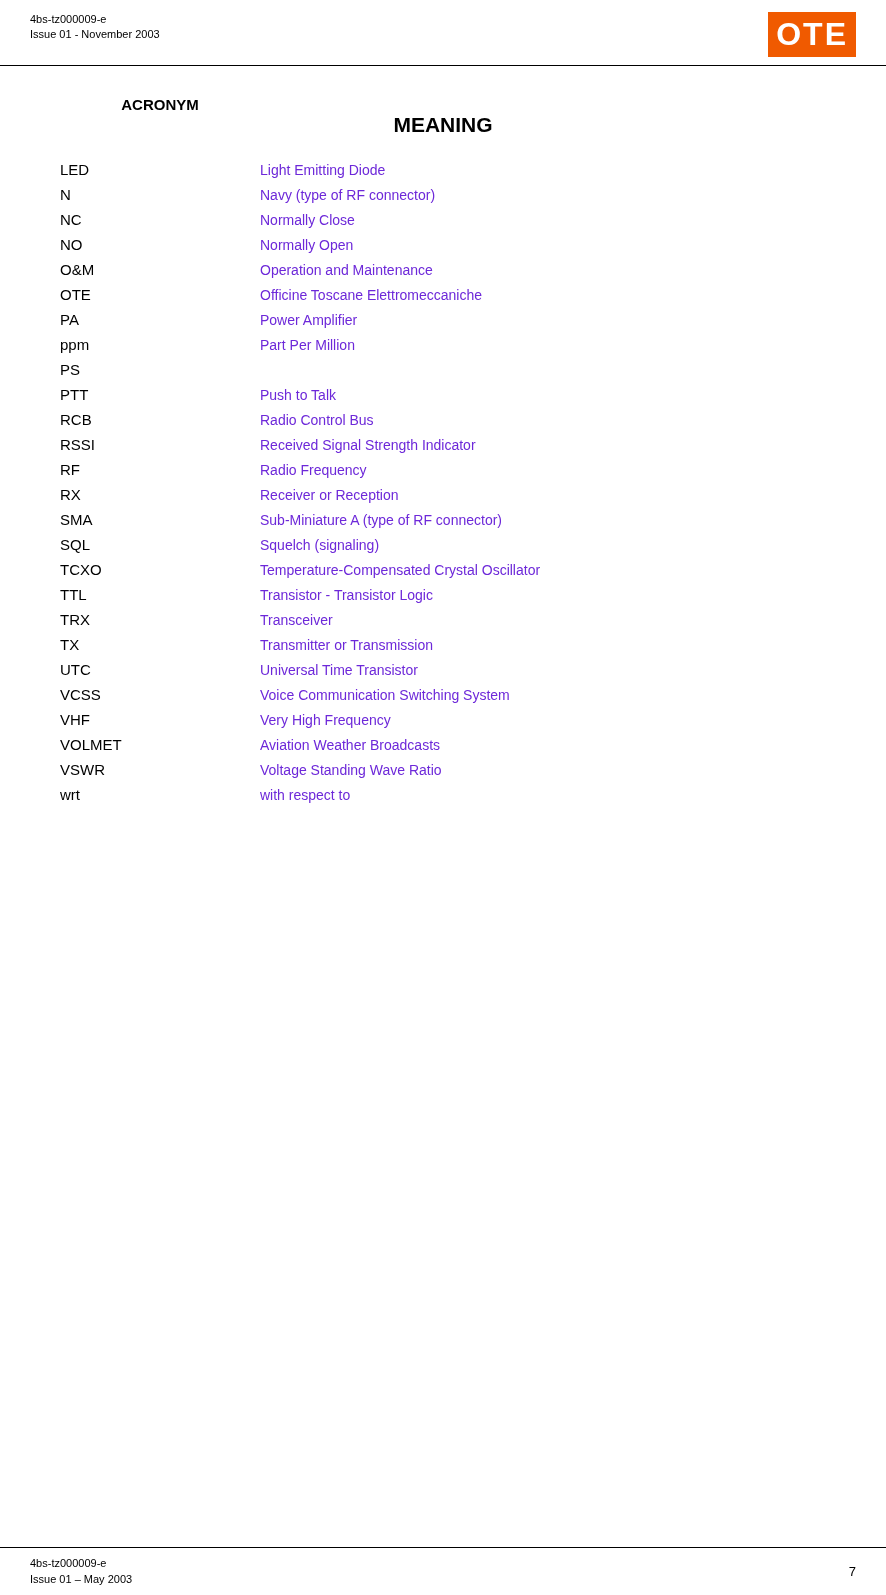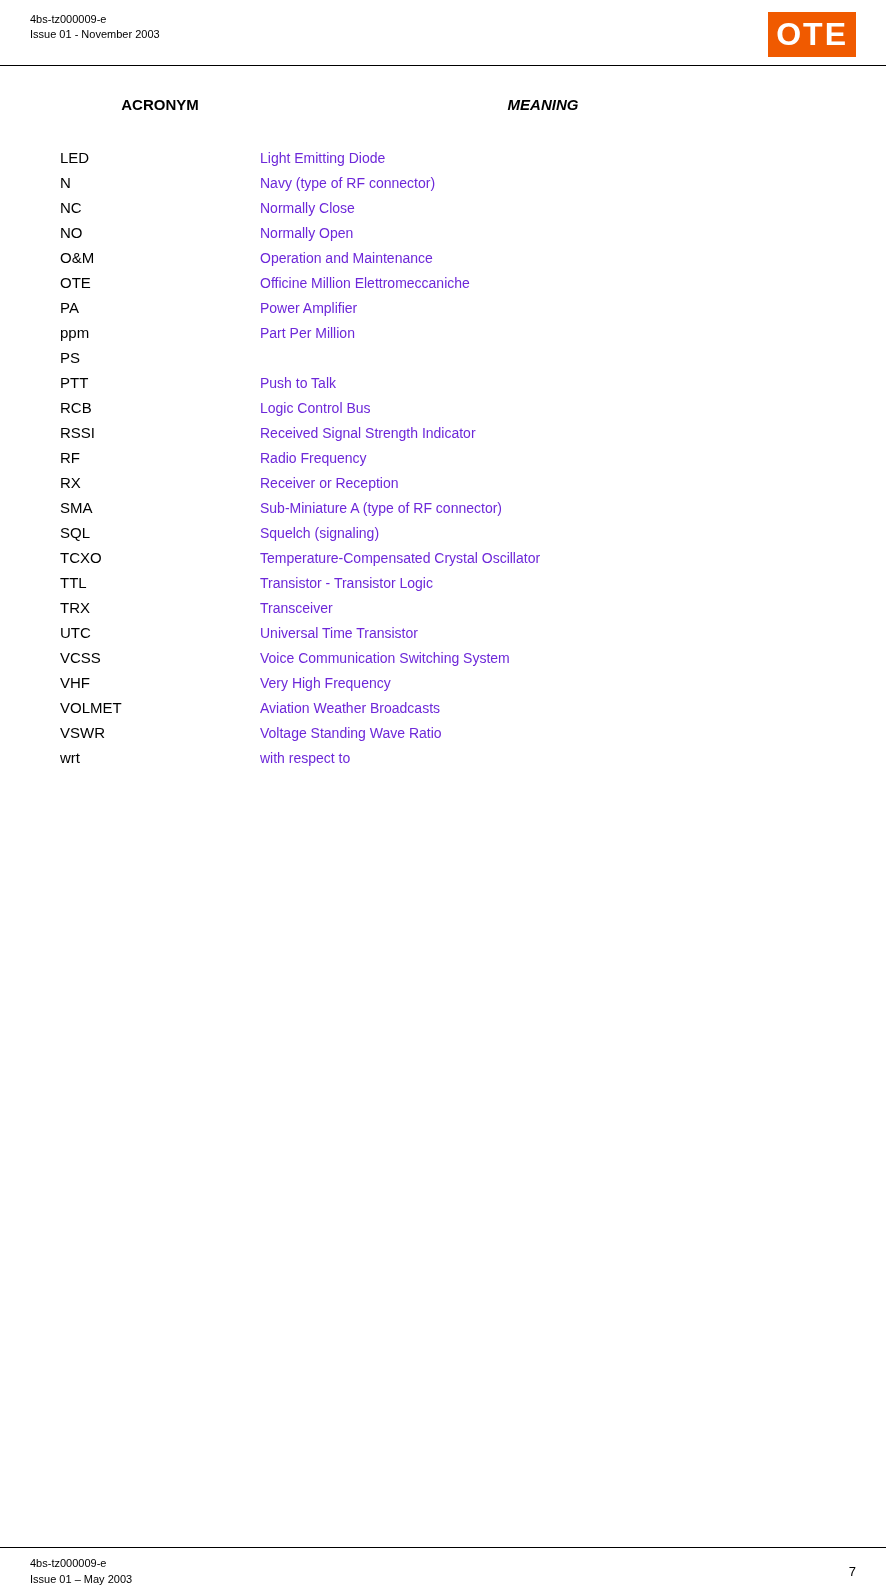--- a/index.html
+++ b/index.html
@@ -38,6 +38,7 @@
       display: flex;
       padding: 0 0 12px 0;
       border-bottom: none;
+      flex-direction: column;
     }
 
     .col-acronym {

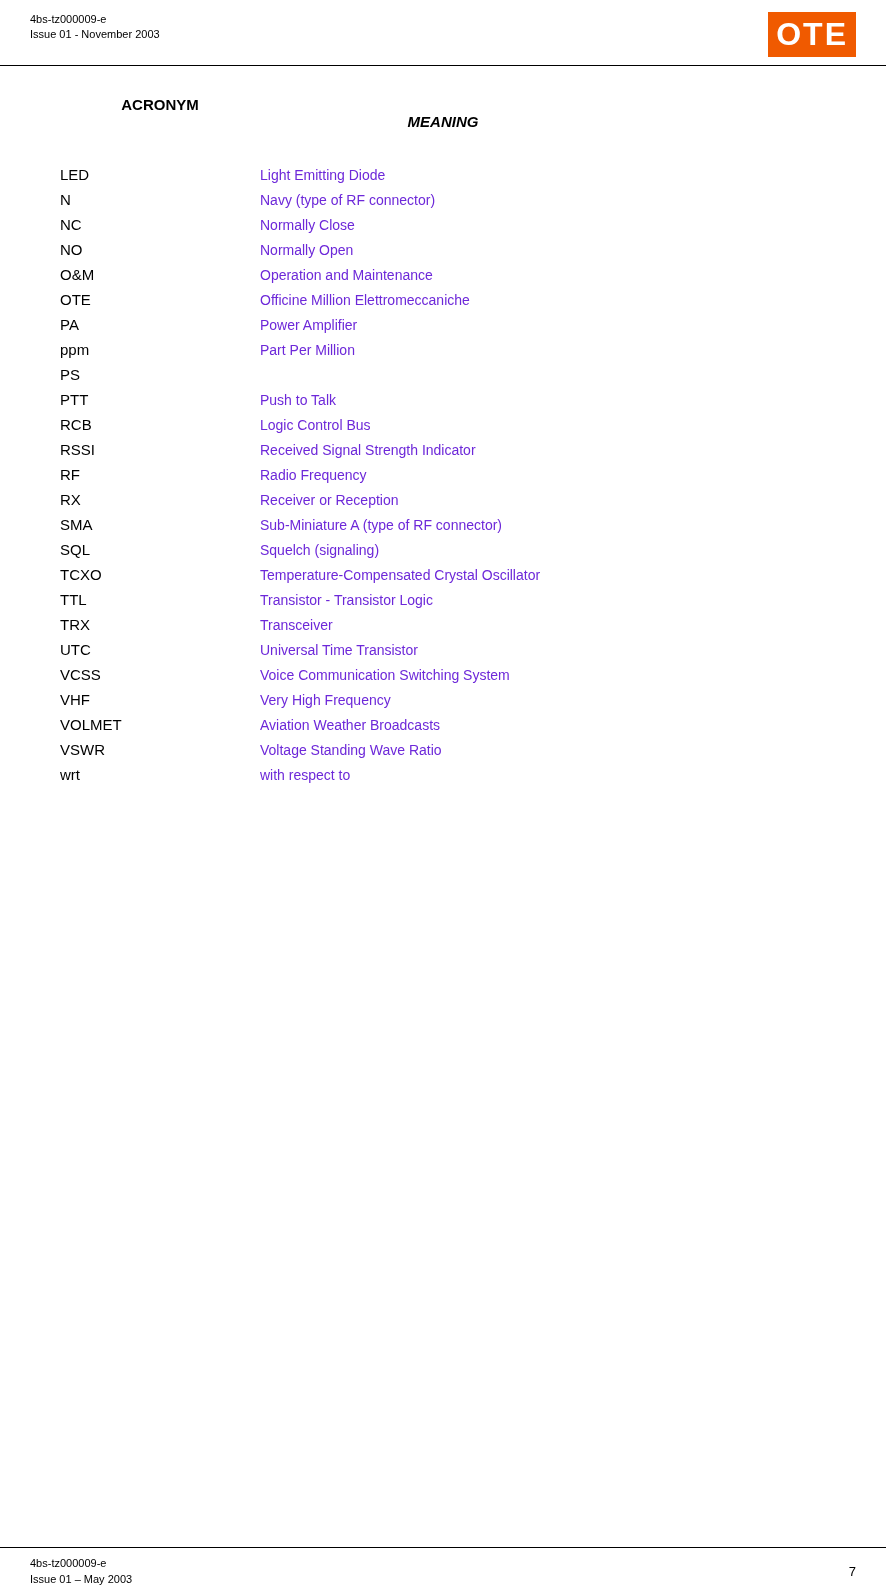--- a/index.html
+++ b/index.html
@@ -51,9 +51,8 @@
     .col-meaning {
       flex: 1;
       font-weight: bold;
-      font-size: 15px;
+      font-size: 21px;
       text-align: center;
-      font-style: italic;
     }
 
     .table-body {

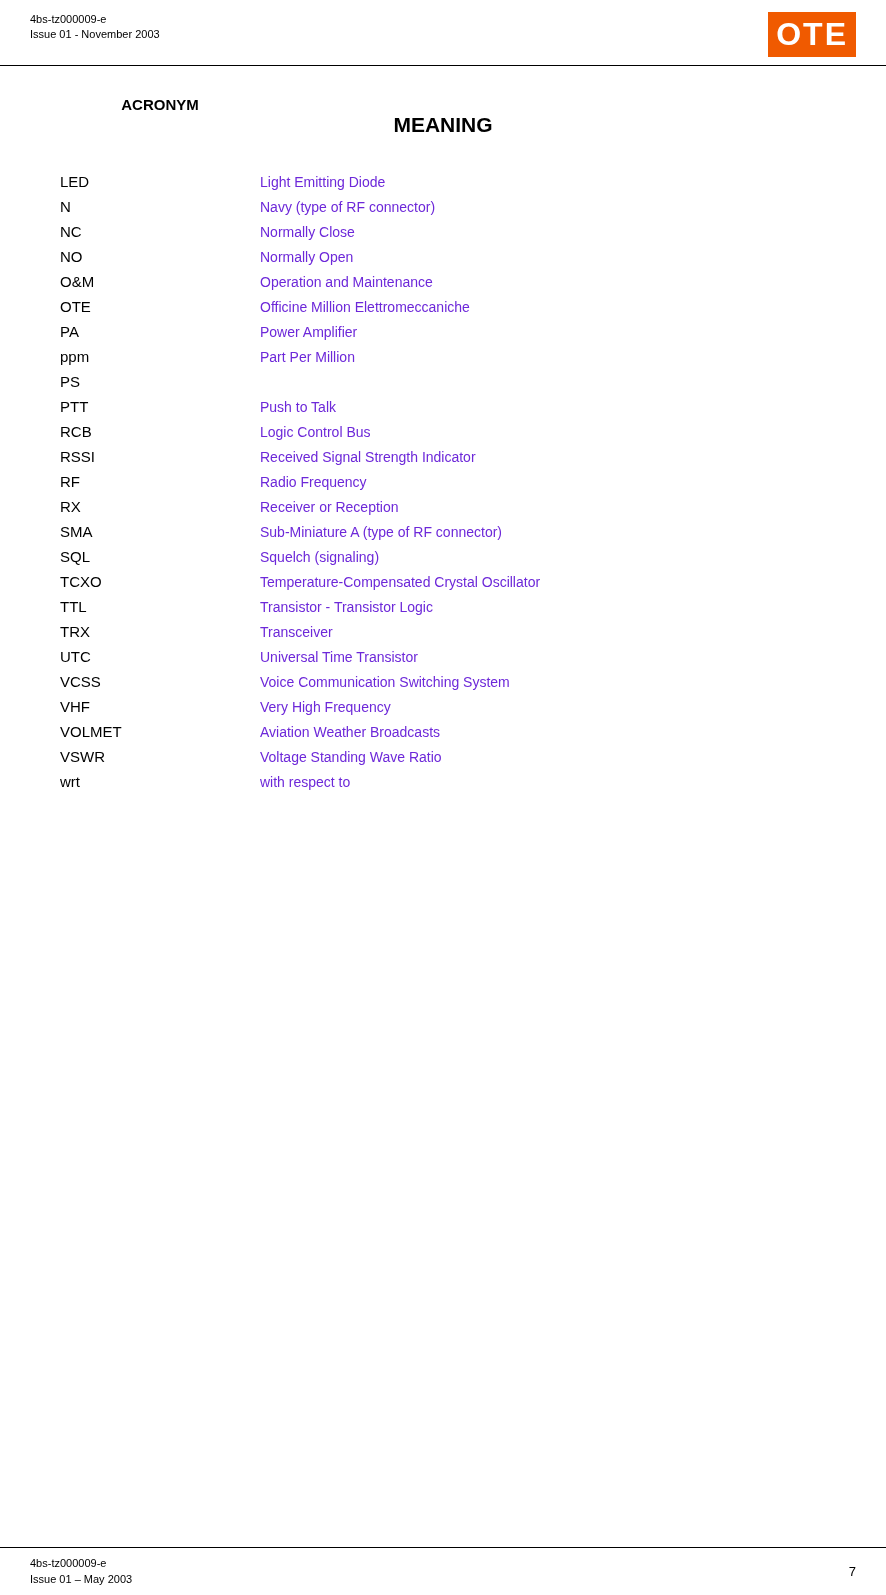--- a/index.html
+++ b/index.html
@@ -56,7 +56,7 @@
     }
 
     .table-body {
-      margin-top: 20px;
+      margin-top: 8px;
     }
 
     .table-row {

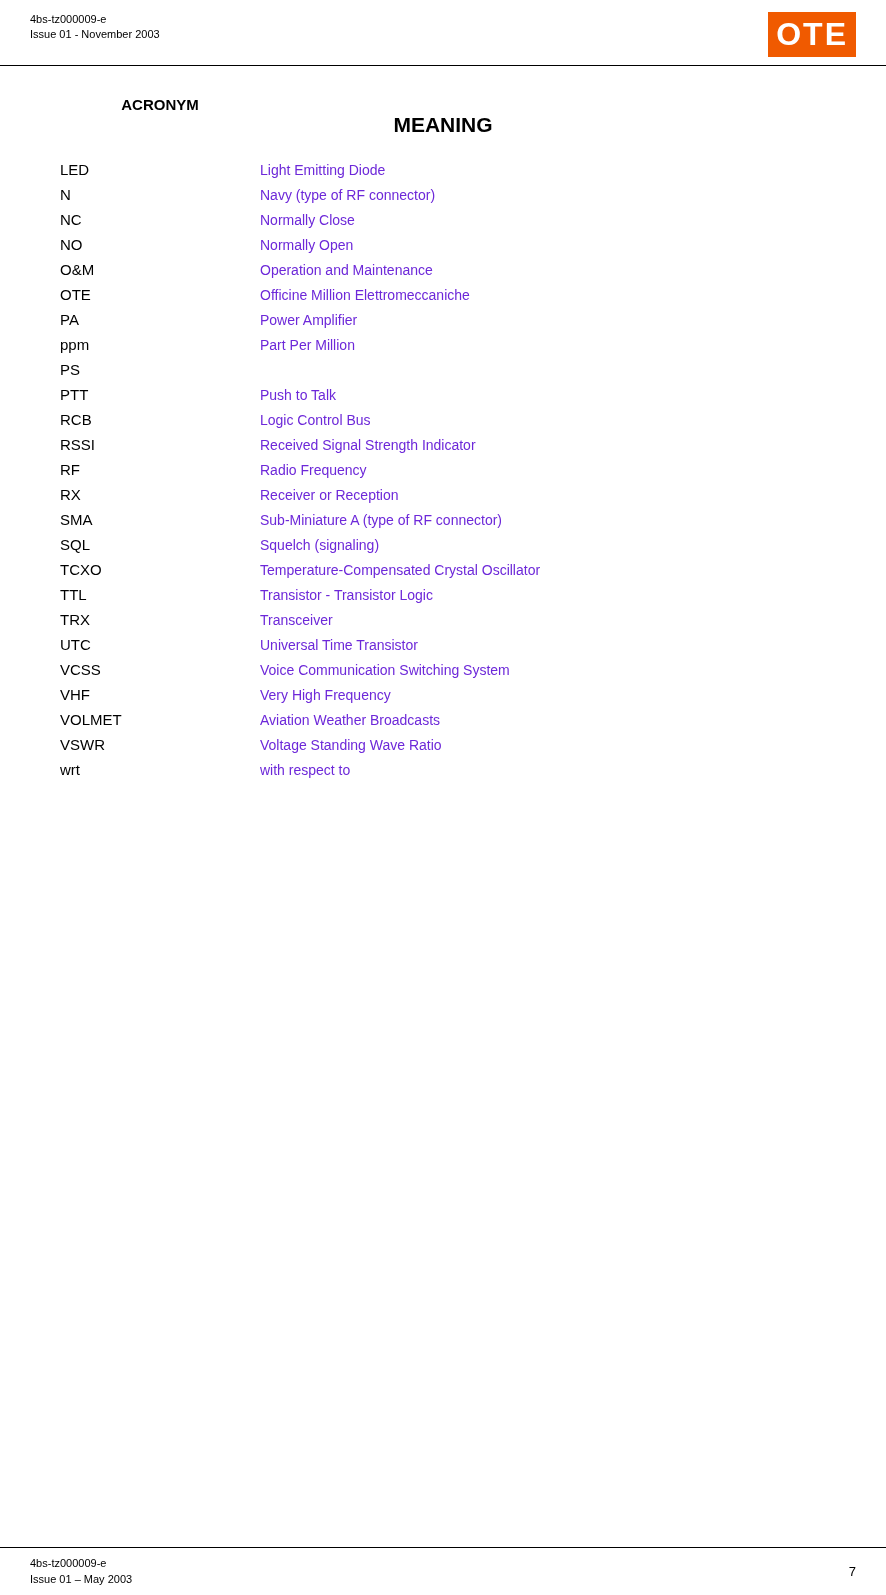--- a/index.html
+++ b/index.html
@@ -158,7 +158,7 @@
       </div>
       <div class="table-row">
         <div class="cell-acronym">OTE</div>
-        <div class="cell-meaning">Officine Million Elettromeccaniche</div>
+        <div class="cell-meaning">Officine Toscane Elettromeccaniche</div>
       </div>
       <div class="table-row">
         <div class="cell-acronym">PA</div>

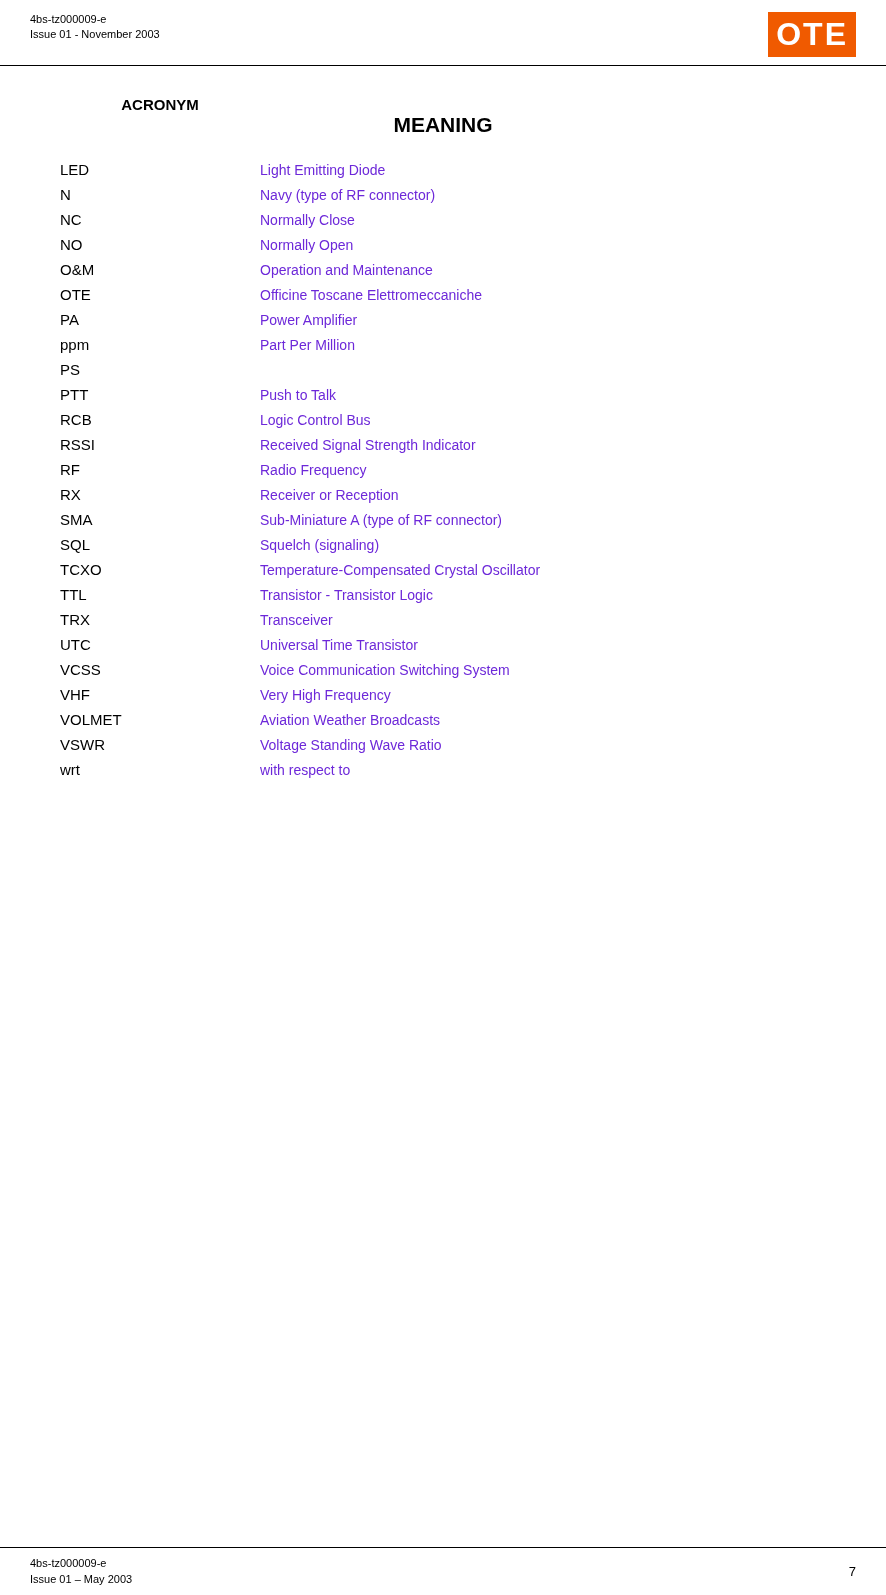--- a/index.html
+++ b/index.html
@@ -177,7 +177,7 @@
       </div>
       <div class="table-row">
         <div class="cell-acronym">RCB</div>
-        <div class="cell-meaning">Logic Control Bus</div>
+        <div class="cell-meaning">Radio Control Bus</div>
       </div>
       <div class="table-row">
         <div class="cell-acronym">RSSI</div>

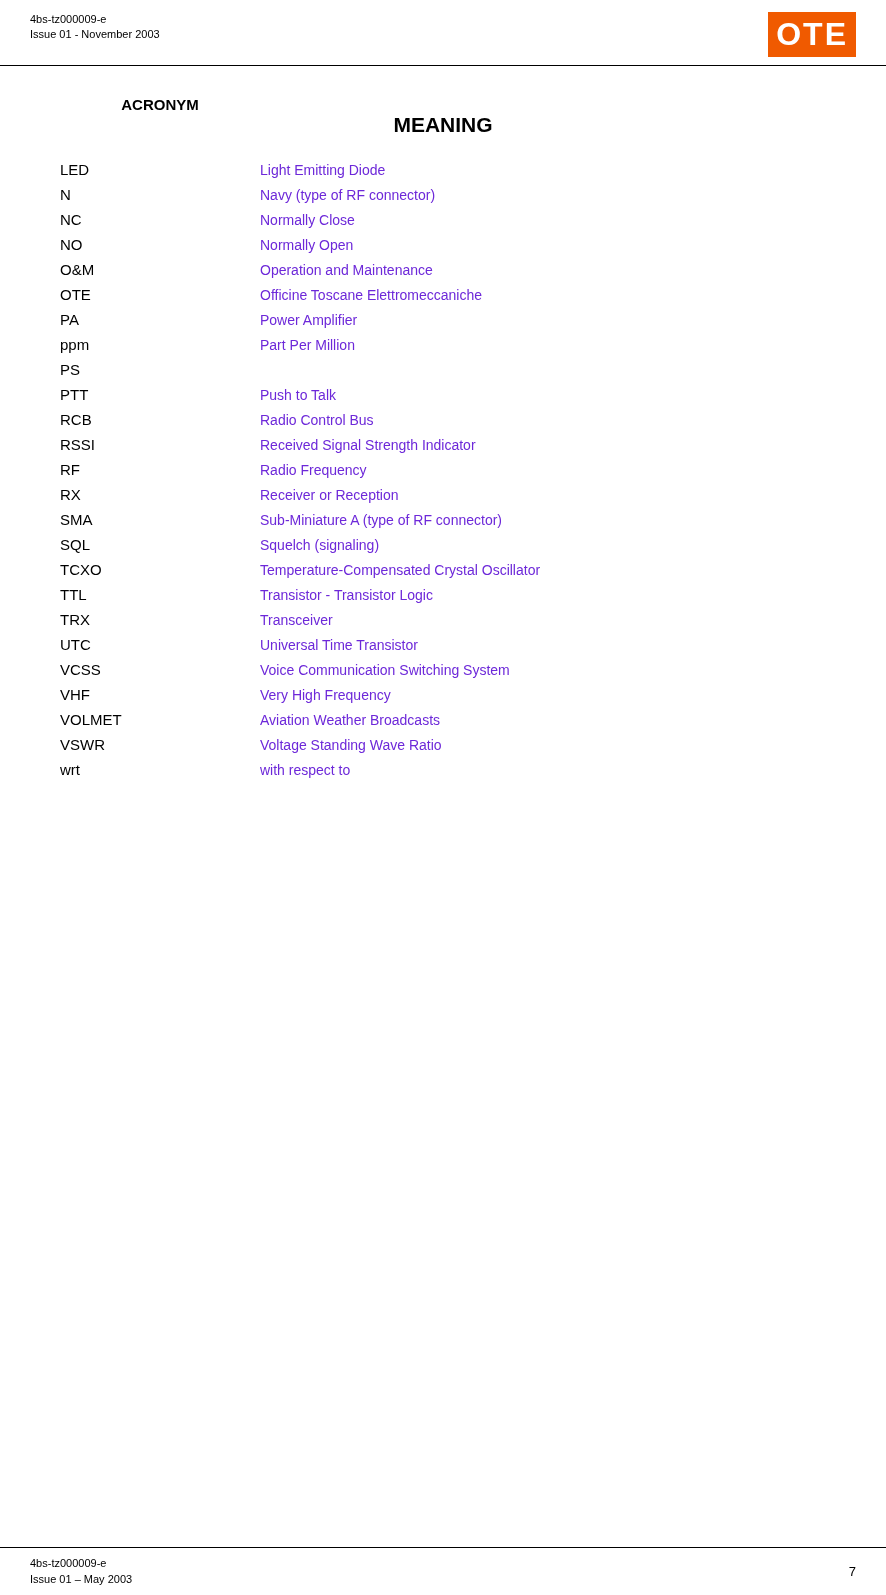--- a/index.html
+++ b/index.html
@@ -212,6 +212,10 @@
         <div class="cell-meaning">Transceiver</div>
       </div>
       <div class="table-row">
+        <div class="cell-acronym">TX</div>
+        <div class="cell-meaning">Transmitter or Transmission</div>
+      </div>
+      <div class="table-row">
         <div class="cell-acronym">UTC</div>
         <div class="cell-meaning">Universal Time Transistor</div>
       </div>

